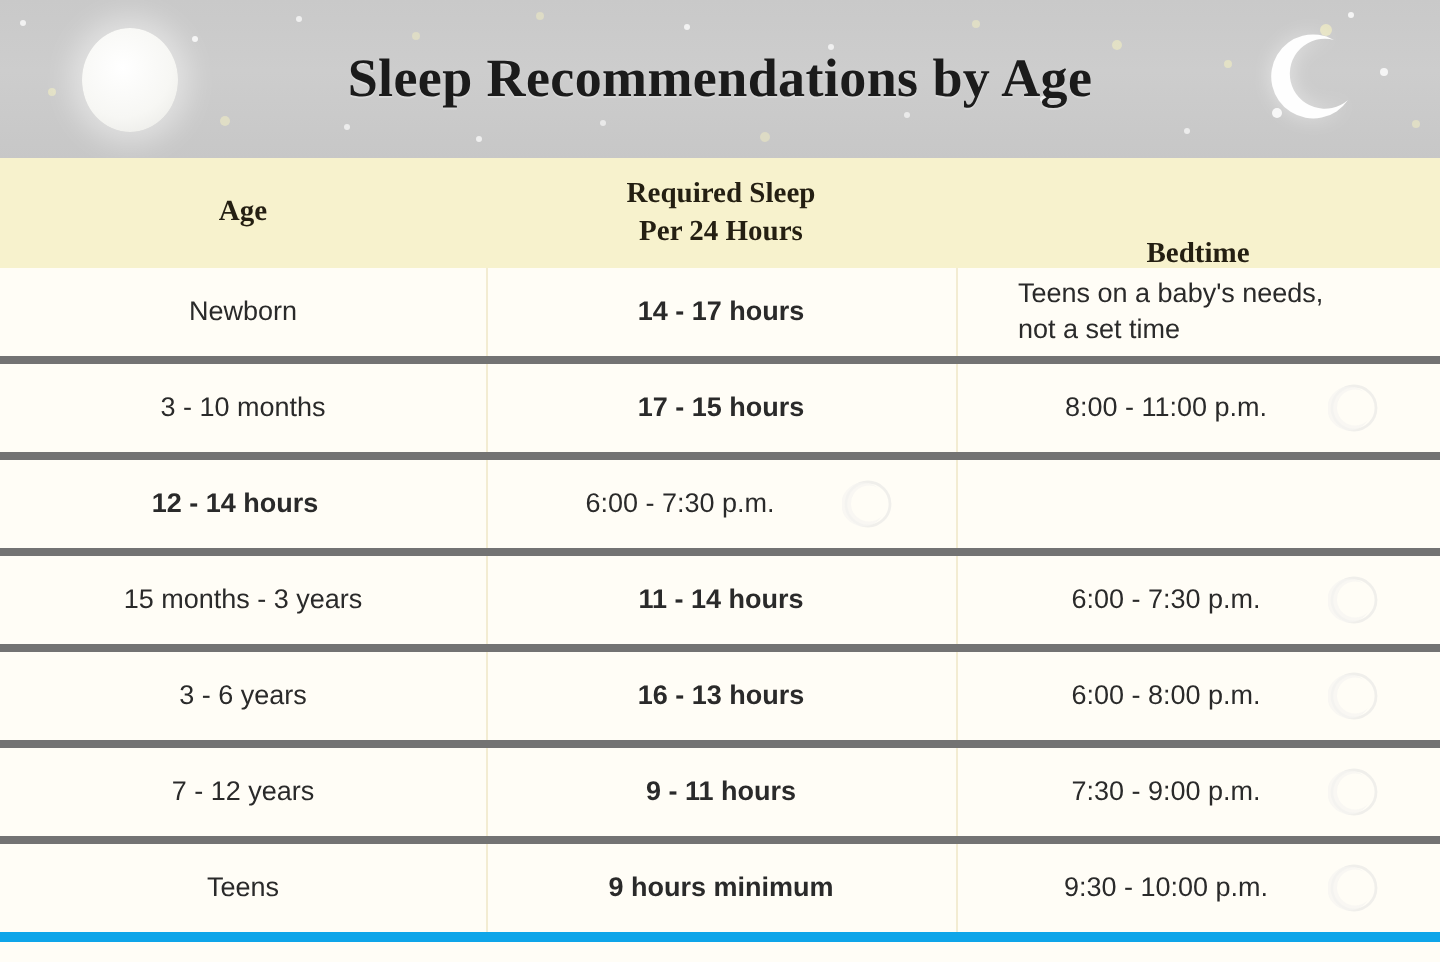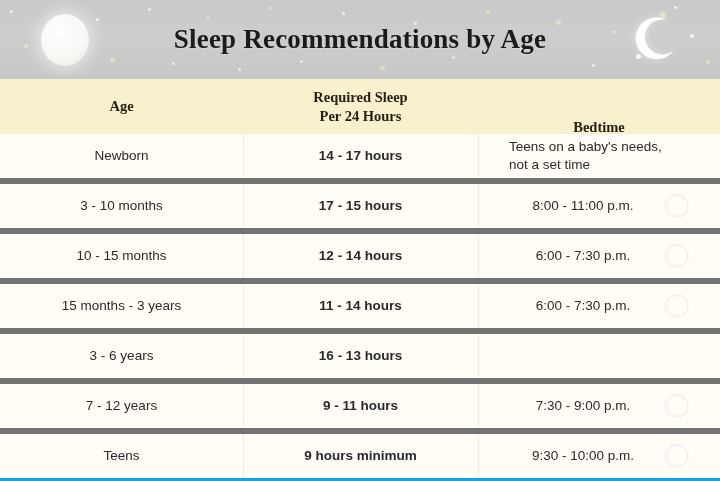--- a/index.html
+++ b/index.html
@@ -120,7 +120,7 @@
     position: relative;
     display: flex;
     height: 44px;
-    border-bottom: 6px solid #737373;
+    border-bottom: 4px solid #737373;
     z-index: 2;
   }
   .row:first-of-type { height: 45px; }

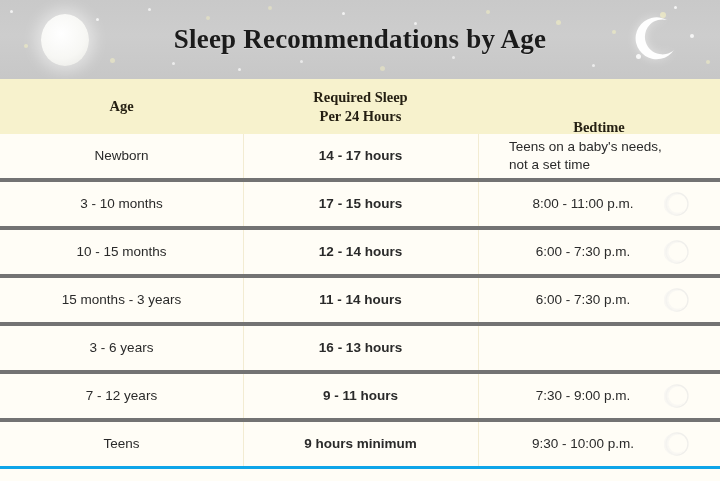--- a/index.html
+++ b/index.html
@@ -289,7 +289,6 @@
     </div>
 
     <div class="row">
-      <div class="cell age">10 - 15 months</div>
       <div class="cell sleep">12 - 14 hours</div>
       <div class="cell bed">
         <span>6:00 - 7:30 p.m.</span>

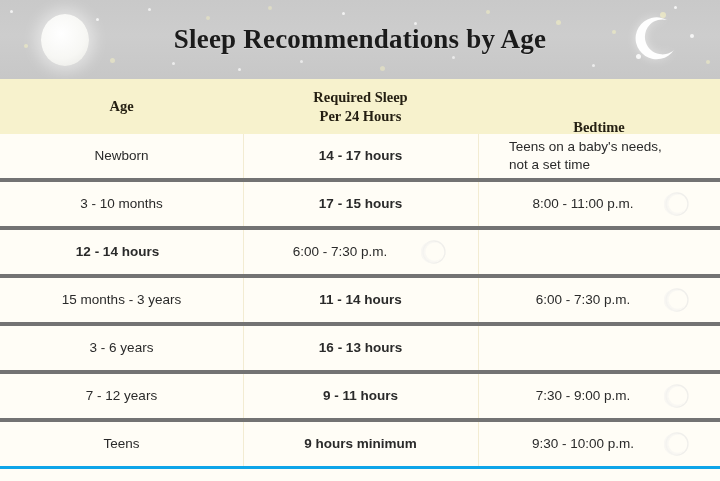--- a/index.html
+++ b/index.html
@@ -318,6 +318,15 @@
     <div class="row">
       <div class="cell age">3 - 6 years</div>
       <div class="cell sleep">16 - 13 hours</div>
+      <div class="cell bed">
+        <span>6:00 - 8:00 p.m.</span>
+        <span class="moon-mark">
+          <svg width="26" height="26" viewBox="0 0 26 26" aria-hidden="true">
+            <circle cx="13" cy="13" r="11" fill="none" stroke="#e2e2e2" stroke-width="1.4"></circle>
+            <path d="M18 5 A11 11 0 1 0 20 19 A9 9 0 1 1 18 5 Z" fill="#ededed" opacity="0.75"></path>
+          </svg>
+        </span>
+      </div>
     </div>
 
     <div class="row">

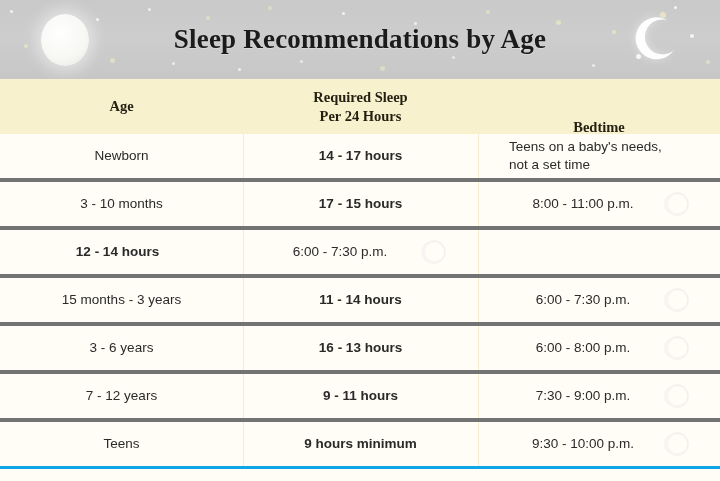--- a/index.html
+++ b/index.html
@@ -124,7 +124,7 @@
     z-index: 2;
   }
   .row:first-of-type { height: 45px; }
-  .row:last-of-type { border-bottom: 3px solid #0ea5e9; }
+  .row:last-of-type { border-bottom: 5px solid #0ea5e9; }
 
   .cell {
     display: flex;

